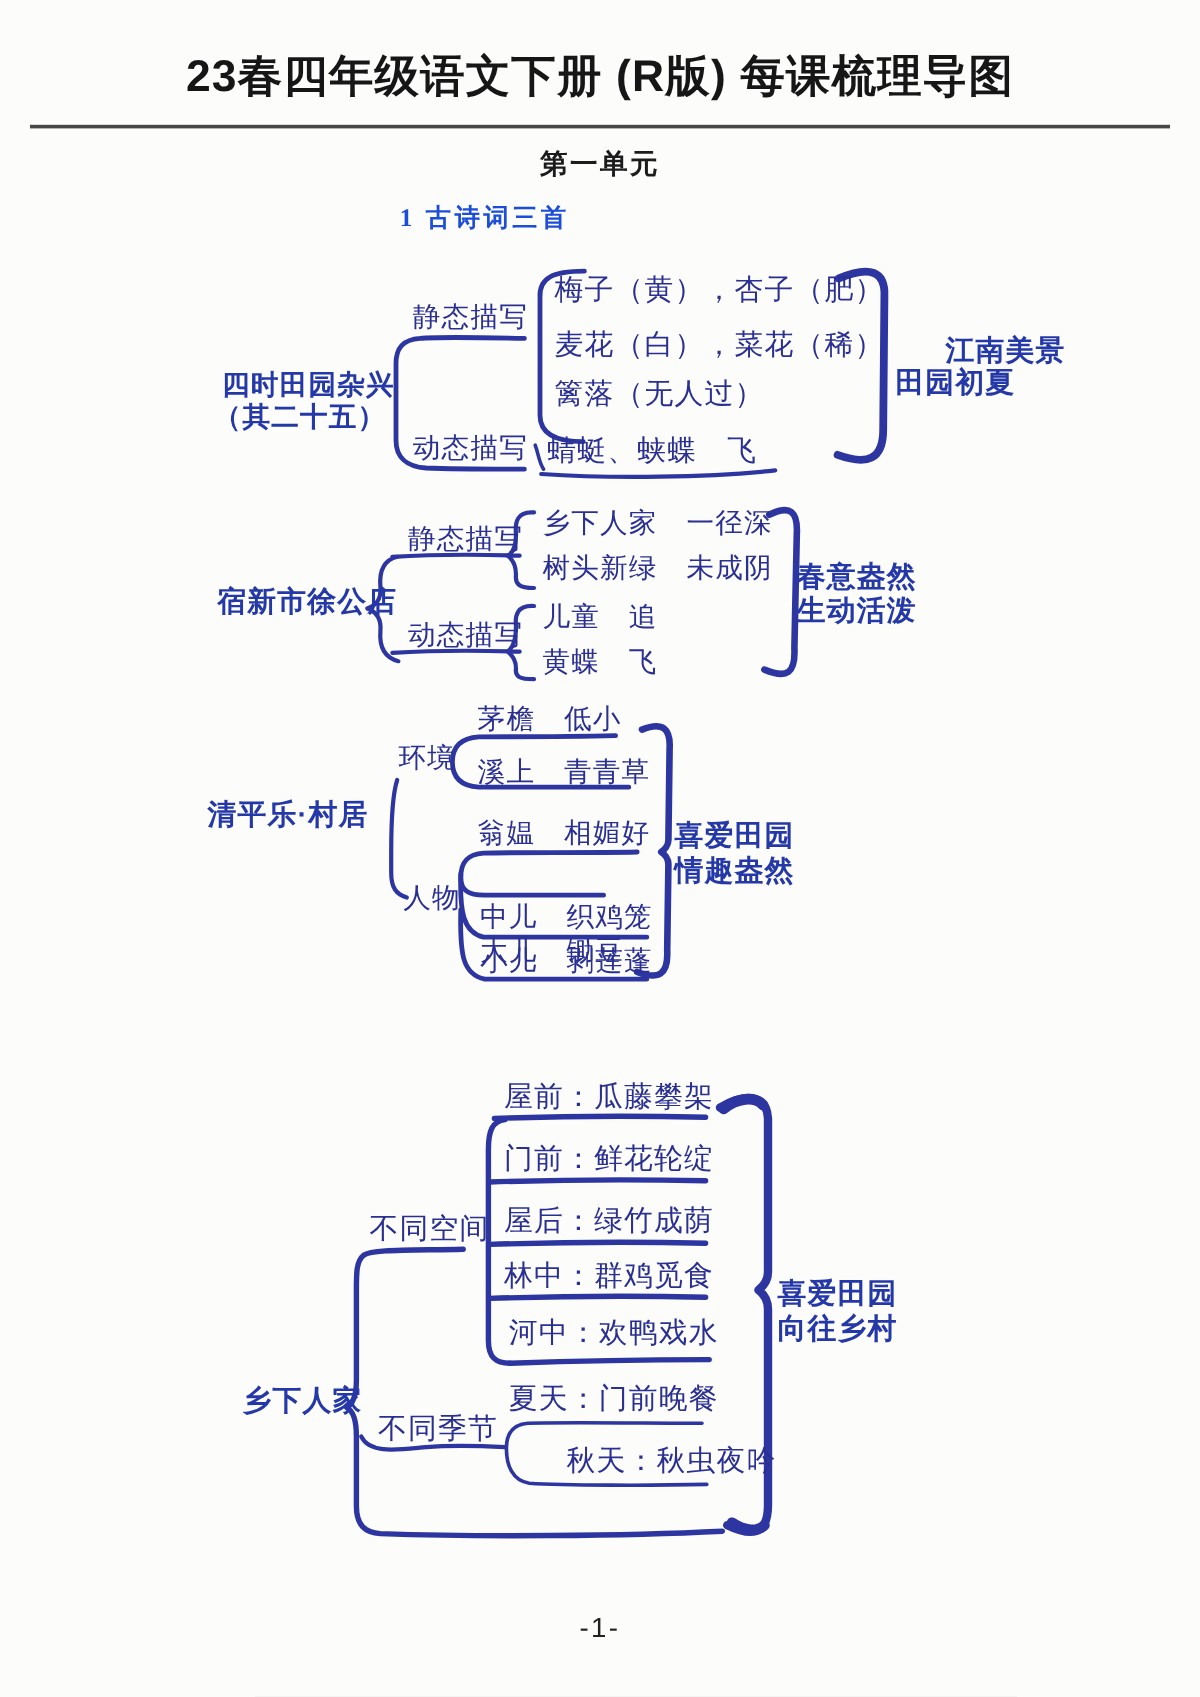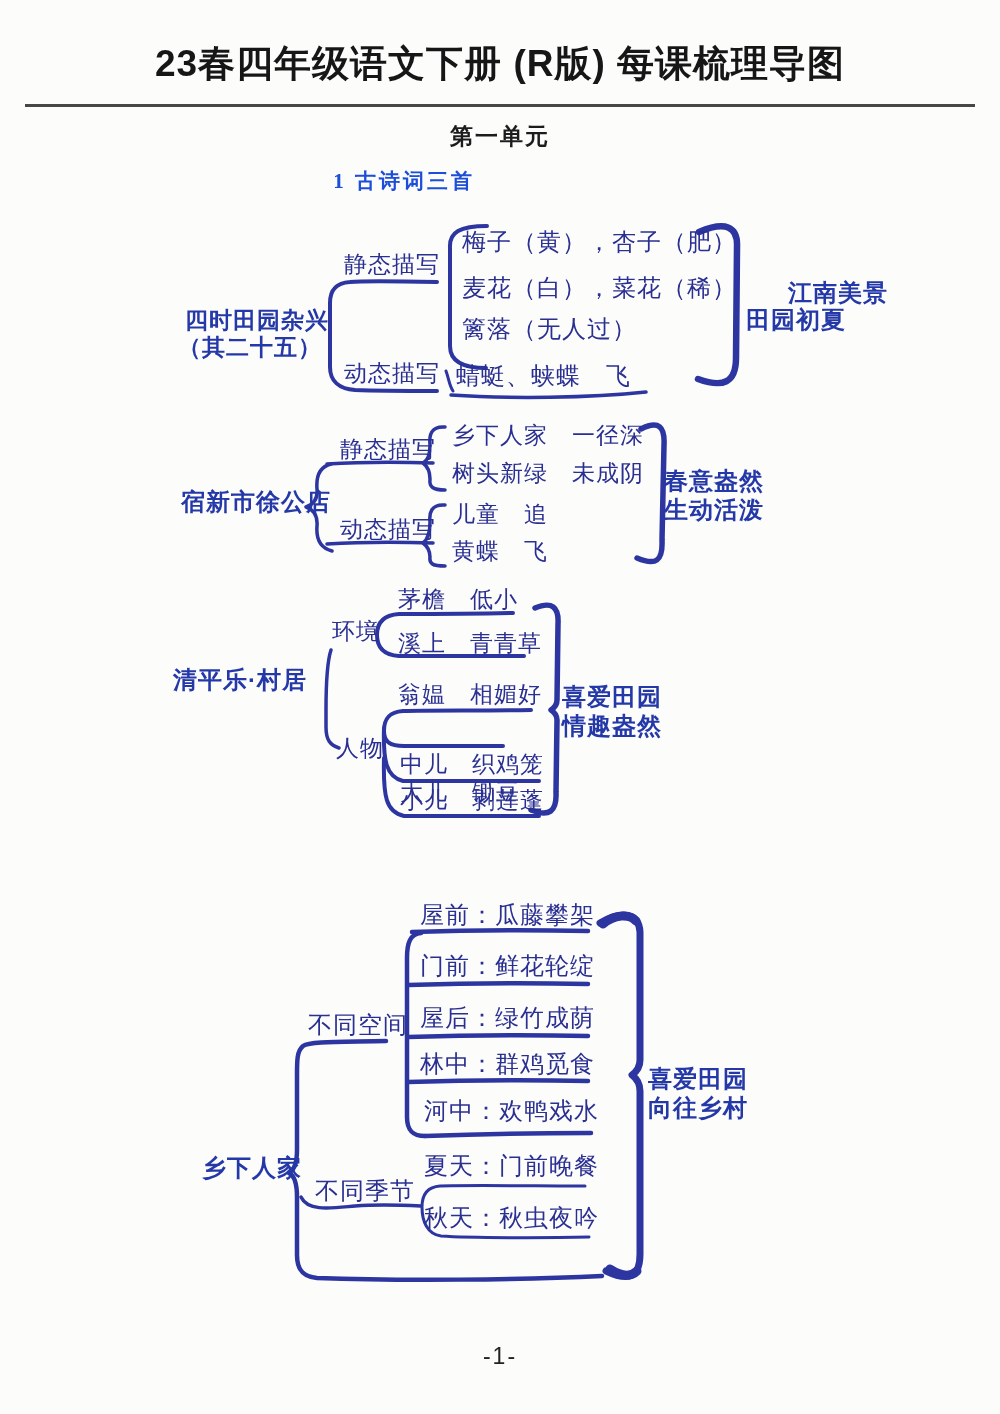--- a/index.html
+++ b/index.html
@@ -110,7 +110,7 @@
   <div class="abs node lg" style="left:202px;top:1155px;">乡下人家</div>
   <div class="abs hand" style="left:315px;top:1179px;">不同季节</div>
   <div class="abs hand" style="left:424px;top:1154px;">夏天：门前晚餐</div>
-  <div class="abs hand" style="left:424px;top:1206px;">秋天：秋虫夜吟</div>
+  <div class="abs hand" style="left:424px;top:1206px;padding-left:48px;">秋天：秋虫夜吟</div>
   <div class="abs concl" style="left:648px;top:1066px;">喜爱田园</div>
   <div class="abs concl" style="left:648px;top:1095px;">向往乡村</div>
 

